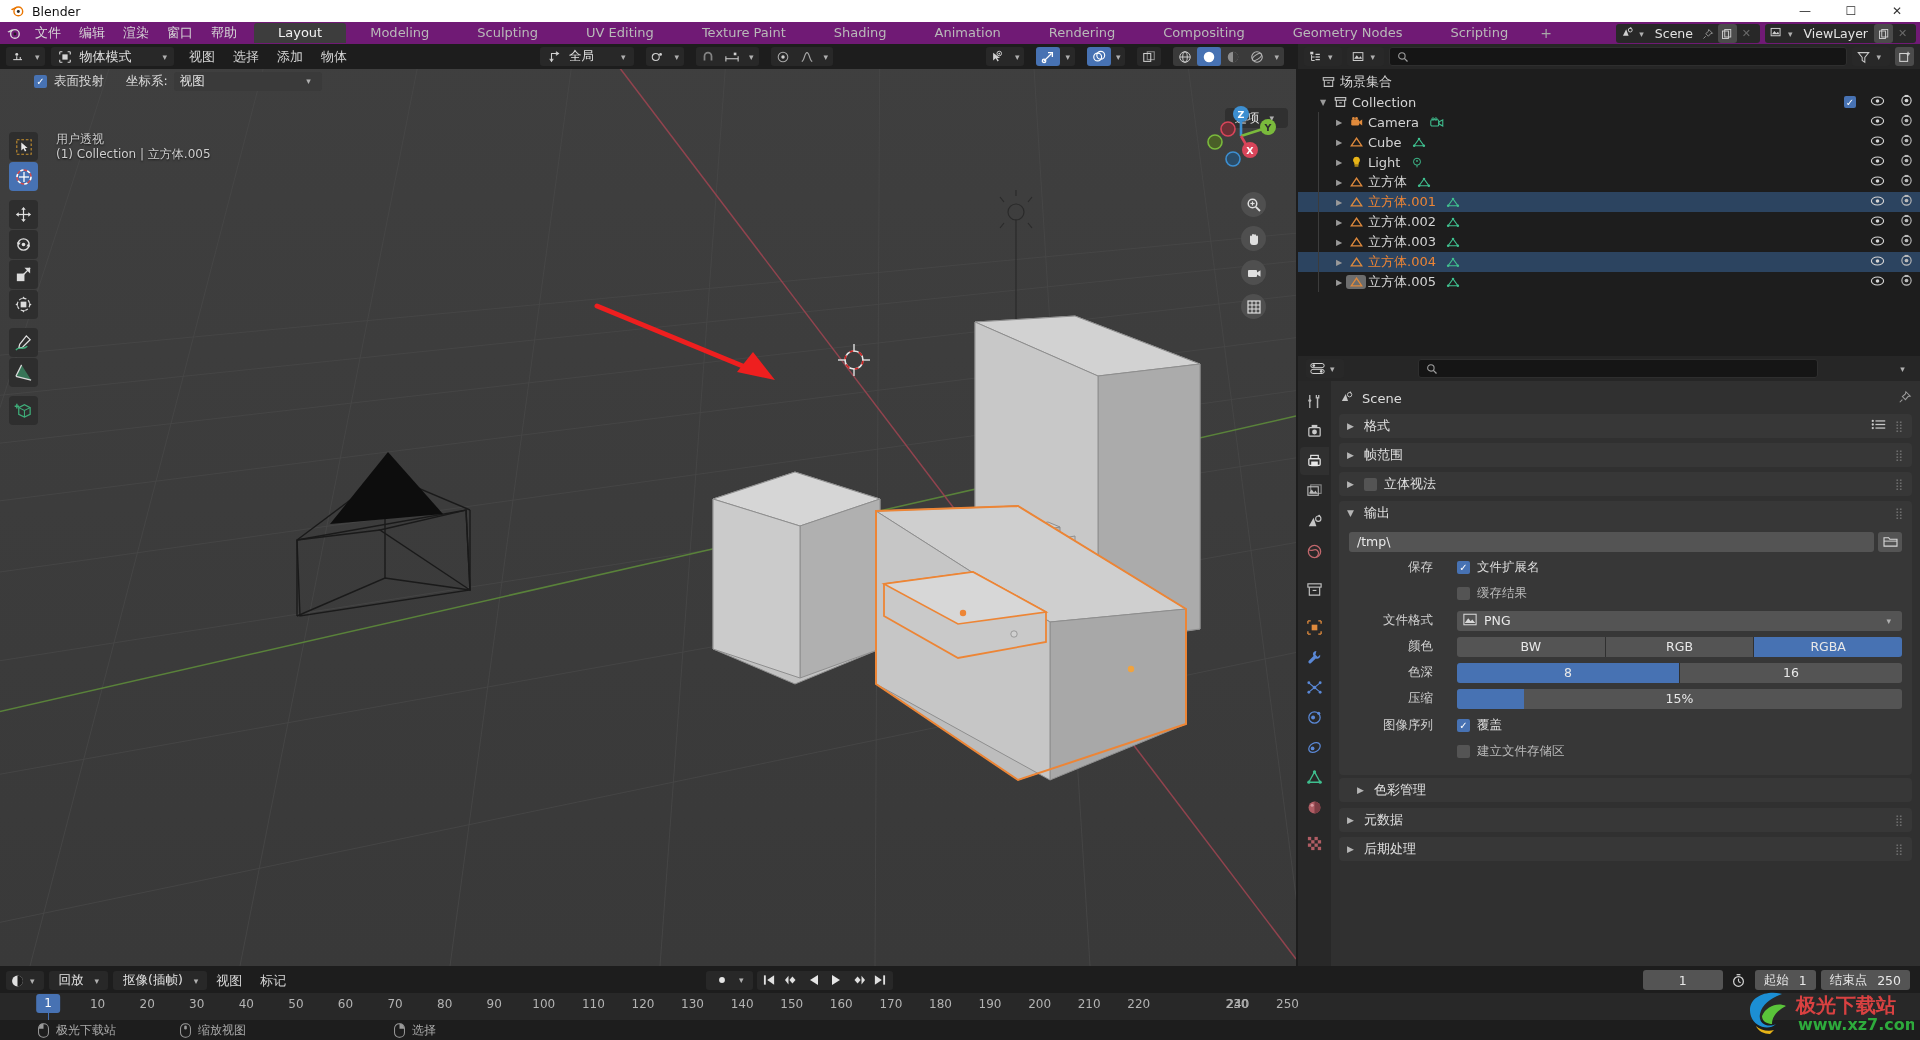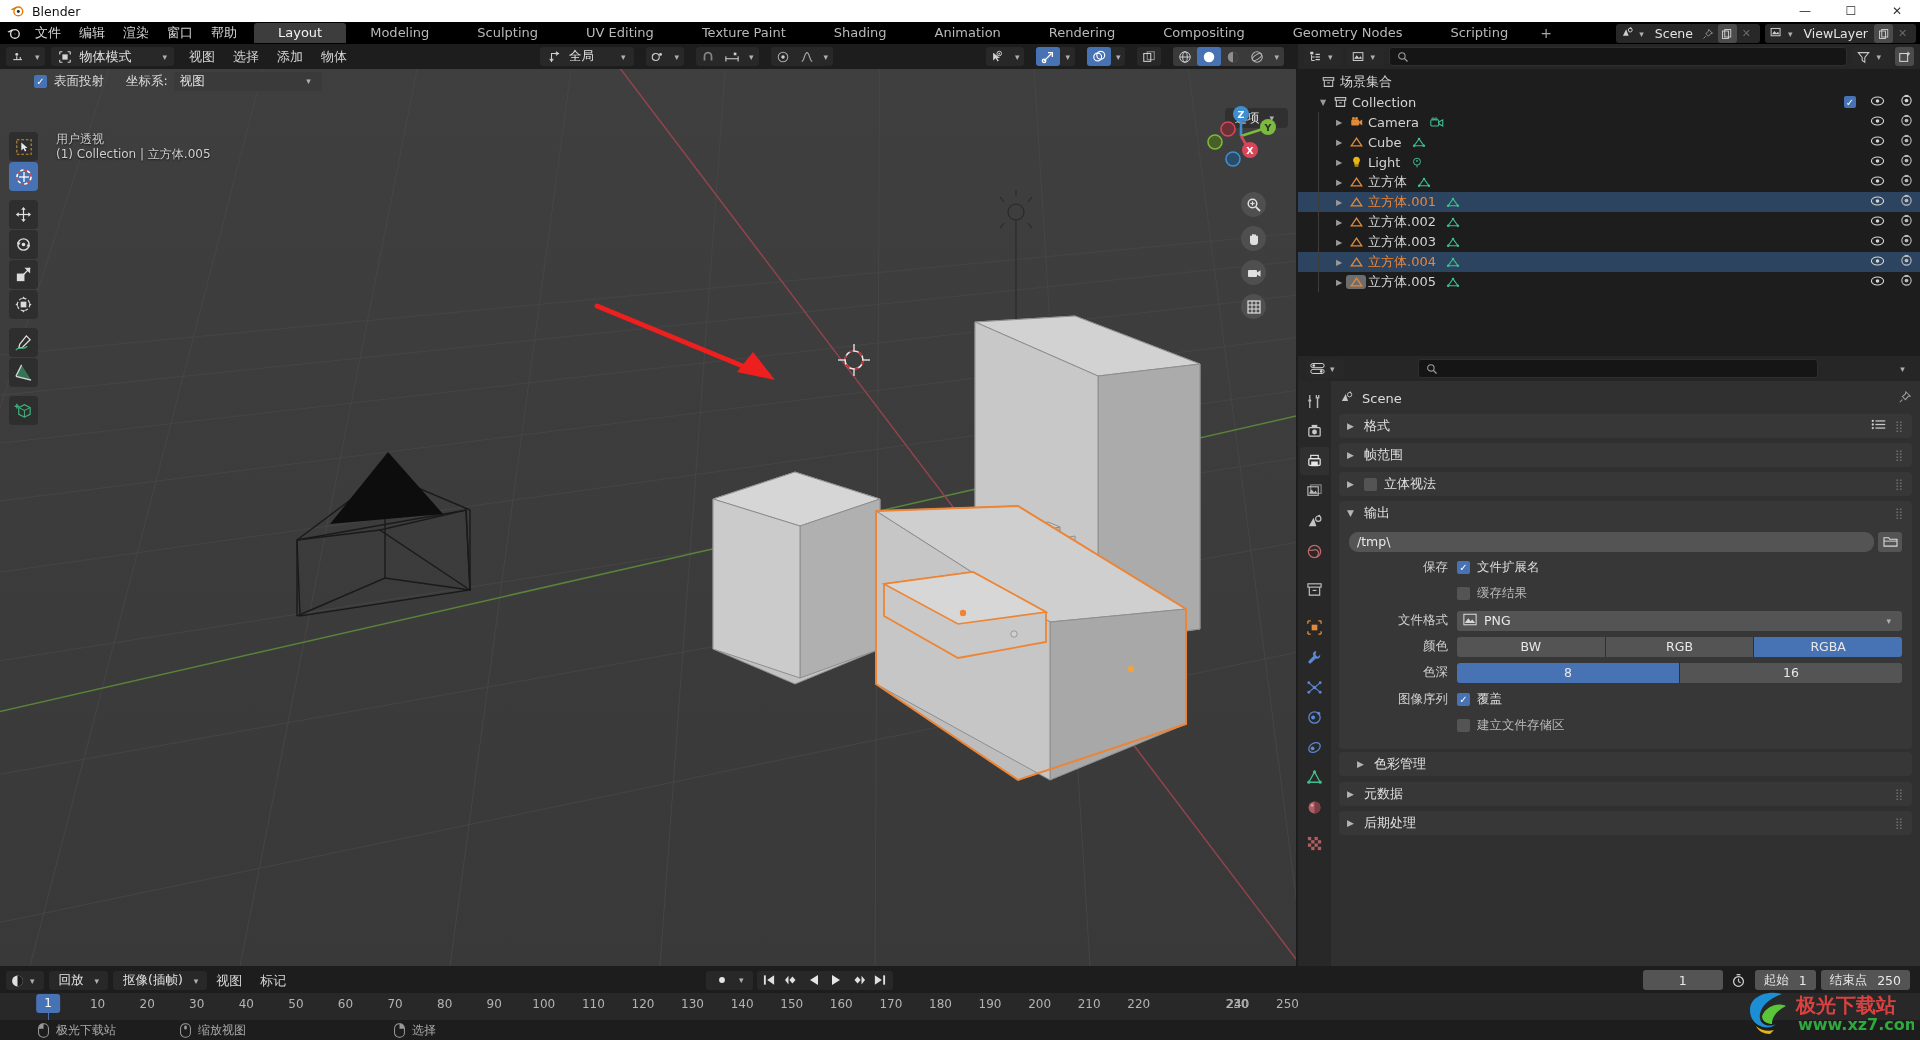--- a/index.html
+++ b/index.html
@@ -17,7 +17,7 @@
     color:#333; font-size:12px; }
 
   
-  .topbar { position:absolute; left:0; top:22px; width:1920px; height:22px; background:#000000;
+  .topbar { position:absolute; left:0; top:22px; width:1920px; height:22px; background:#701a75;
     display:flex; align-items:center; }
   .tb-logo { width:26px; display:flex; justify-content:center; align-items:center; }
   .tb-menu { display:flex; align-items:center; height:22px; }

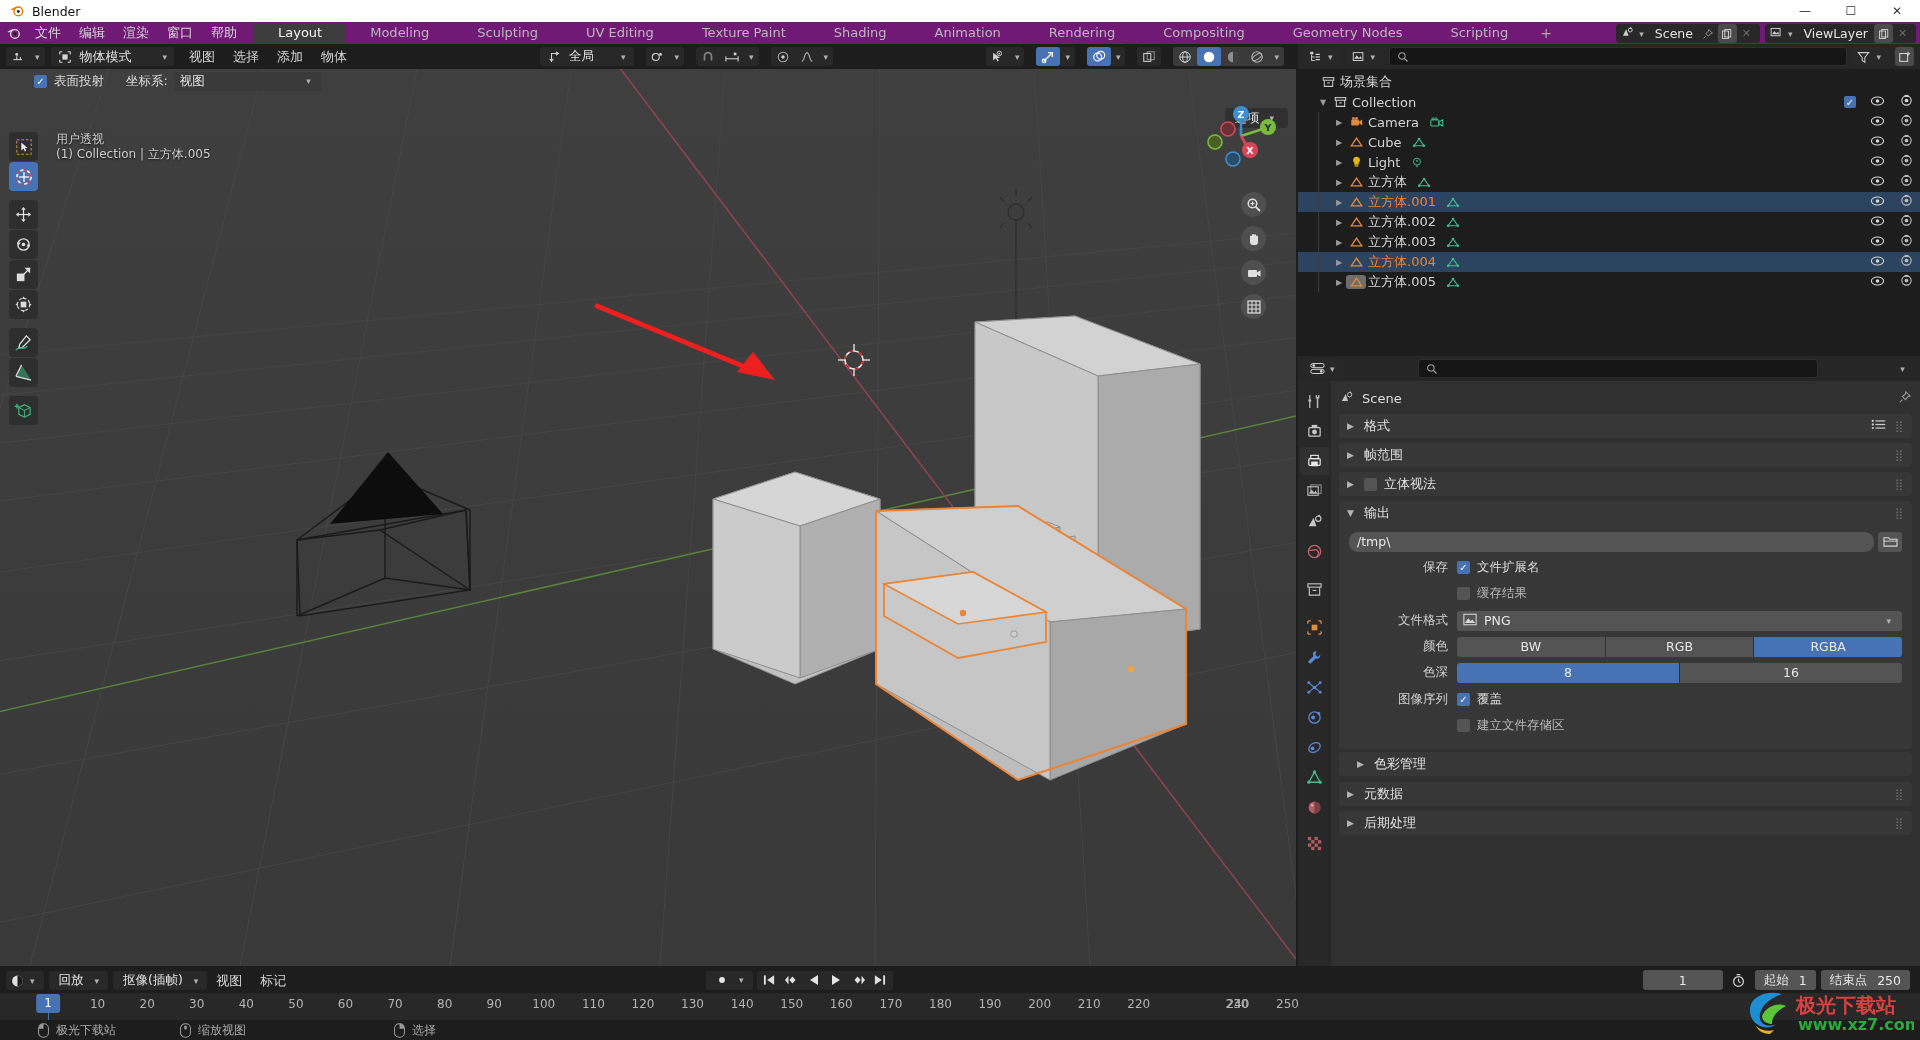--- a/index.html
+++ b/index.html
@@ -117,7 +117,7 @@
   .row { display:flex; align-items:center; height:23px; margin-bottom:3px; }
   .row .rl { width:108px; text-align:right; padding-right:9px; font-size:12.5px; color:#d0d0d0; }
   .row .rc { flex:1; display:flex; align-items:center; gap:7px; }
-  .inp { flex:1; height:20px; background:#545454; border-radius:9px; display:flex; align-items:center;
+  .inp { flex:1; height:20px; background:#545454; border-radius:3px; display:flex; align-items:center;
     padding:0 8px; font-size:12.5px; color:#e8e8e8; }
   .folder { width:24px; height:20px; background:#545454; border-radius:3px; display:flex;
     align-items:center; justify-content:center; }

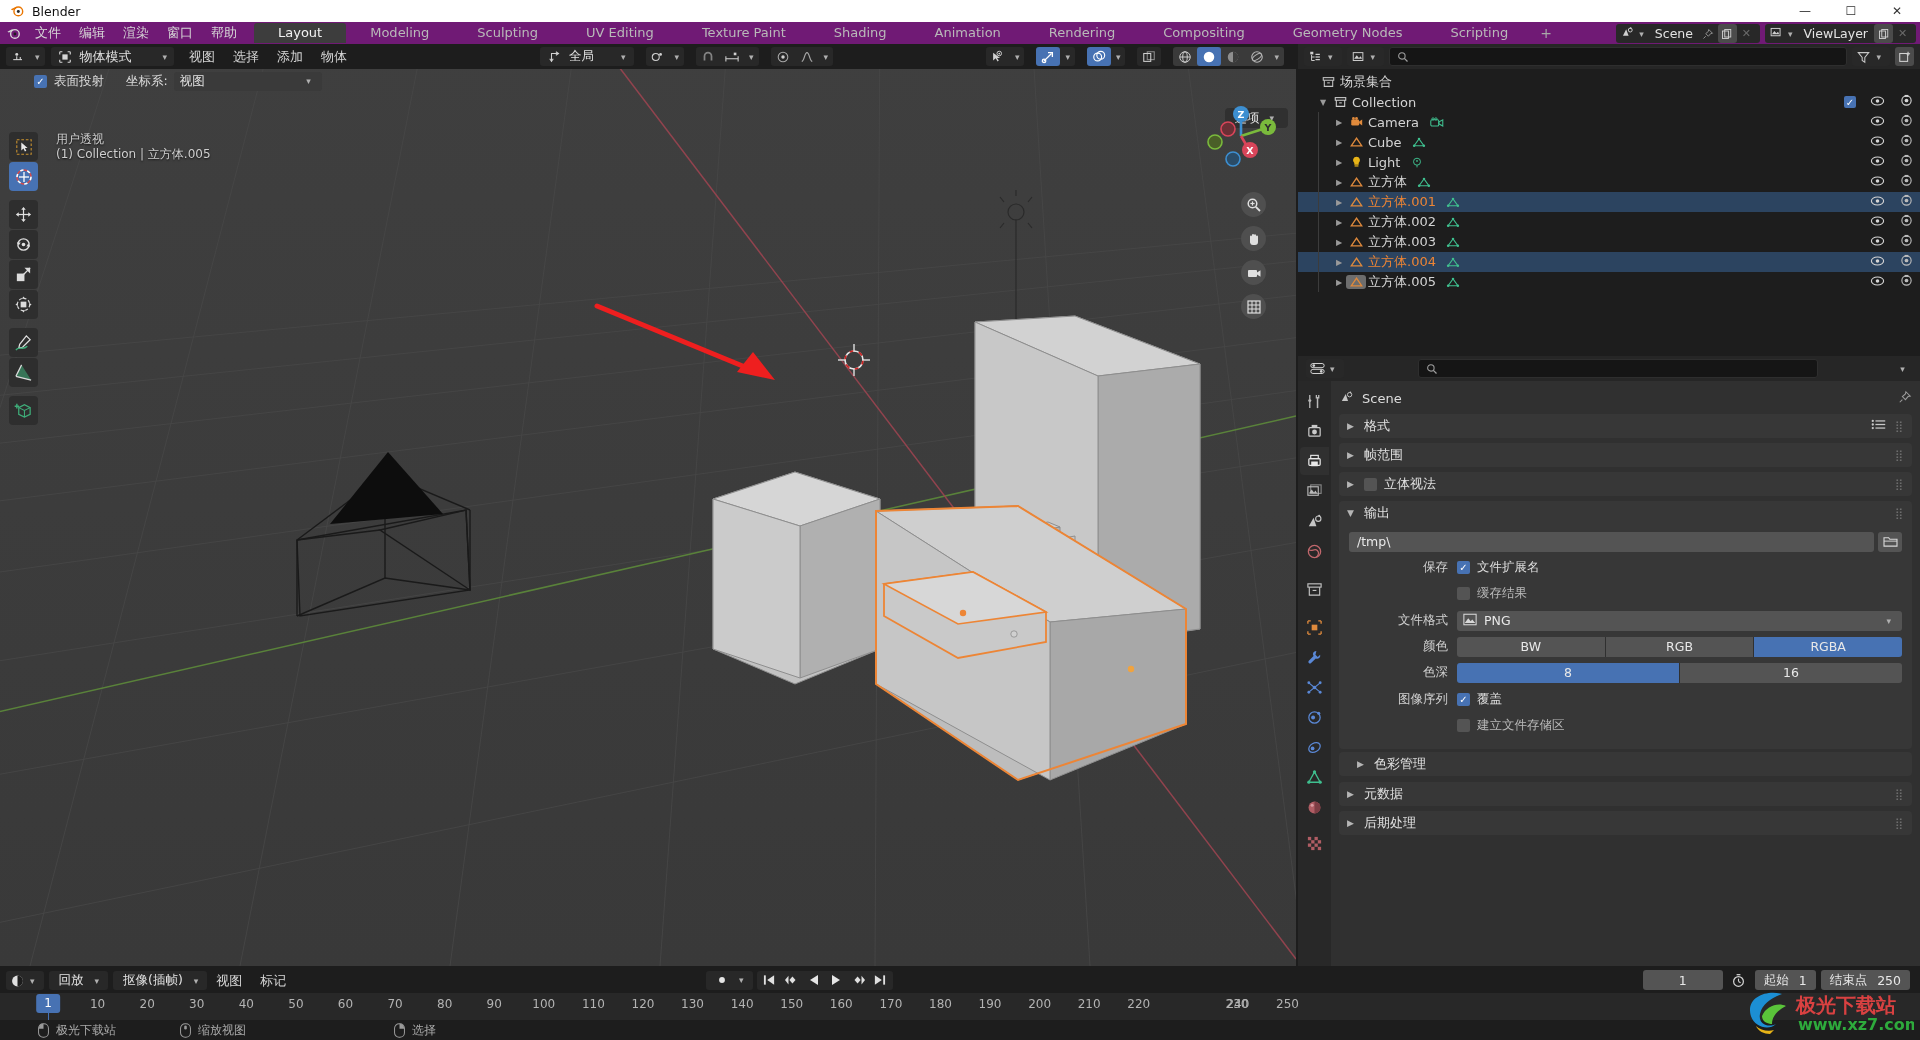--- a/index.html
+++ b/index.html
@@ -115,7 +115,7 @@
   .panel-c { padding:5px 10px 9px 10px; }
 
   .row { display:flex; align-items:center; height:23px; margin-bottom:3px; }
-  .row .rl { width:108px; text-align:right; padding-right:9px; font-size:12.5px; color:#d0d0d0; }
+  .row .rl { width:108px; text-align:right; padding-right:24px; font-size:12.5px; color:#d0d0d0; }
   .row .rc { flex:1; display:flex; align-items:center; gap:7px; }
   .inp { flex:1; height:20px; background:#545454; border-radius:3px; display:flex; align-items:center;
     padding:0 8px; font-size:12.5px; color:#e8e8e8; }

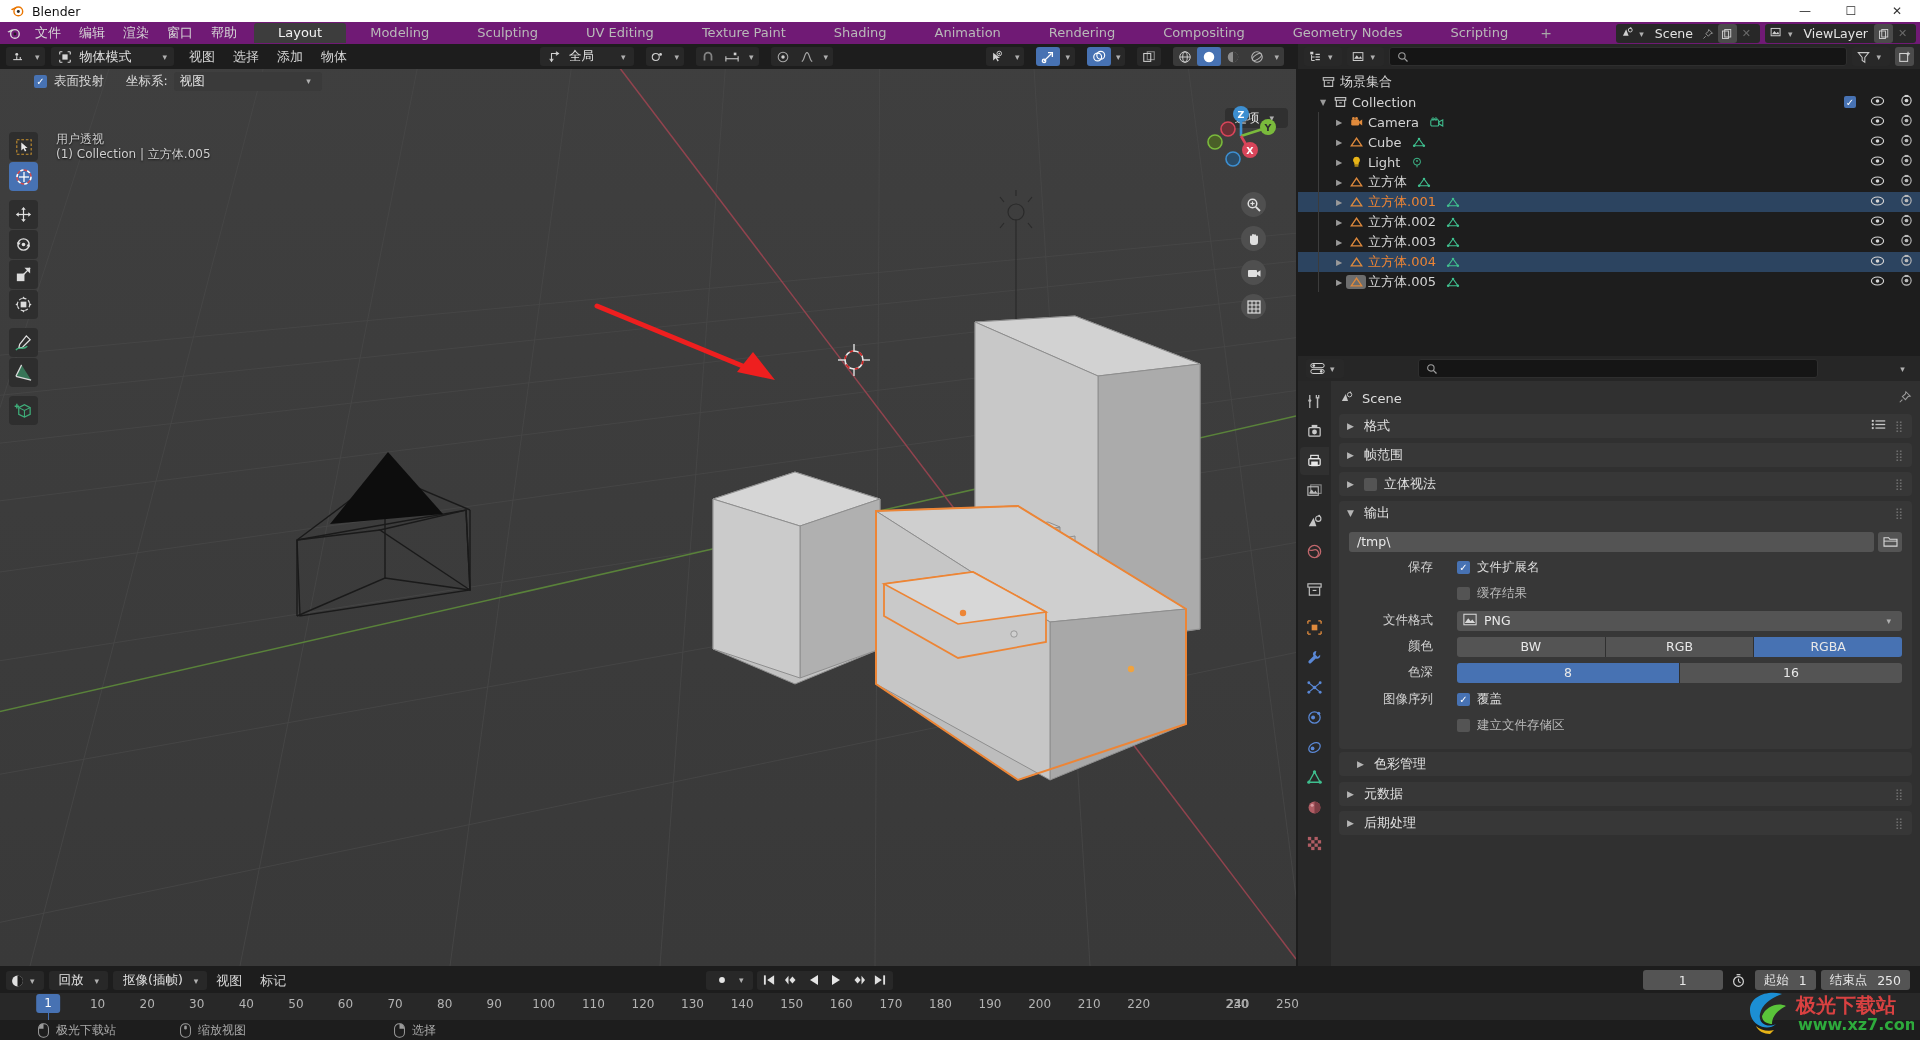--- a/index.html
+++ b/index.html
@@ -1292,6 +1292,15 @@
             </div>
           </div>
 
+          <div class="row">
+            <div class="rl">压缩</div>
+            <div class="rc">
+              <div class="slider">
+                <div class="fill" id="comp-fill" style="width: 15%;"></div>
+                <span>15%</span>
+              </div>
+            </div>
+          </div>
 
           <div class="row" style="margin-top:4px;">
             <div class="rl">图像序列</div>

